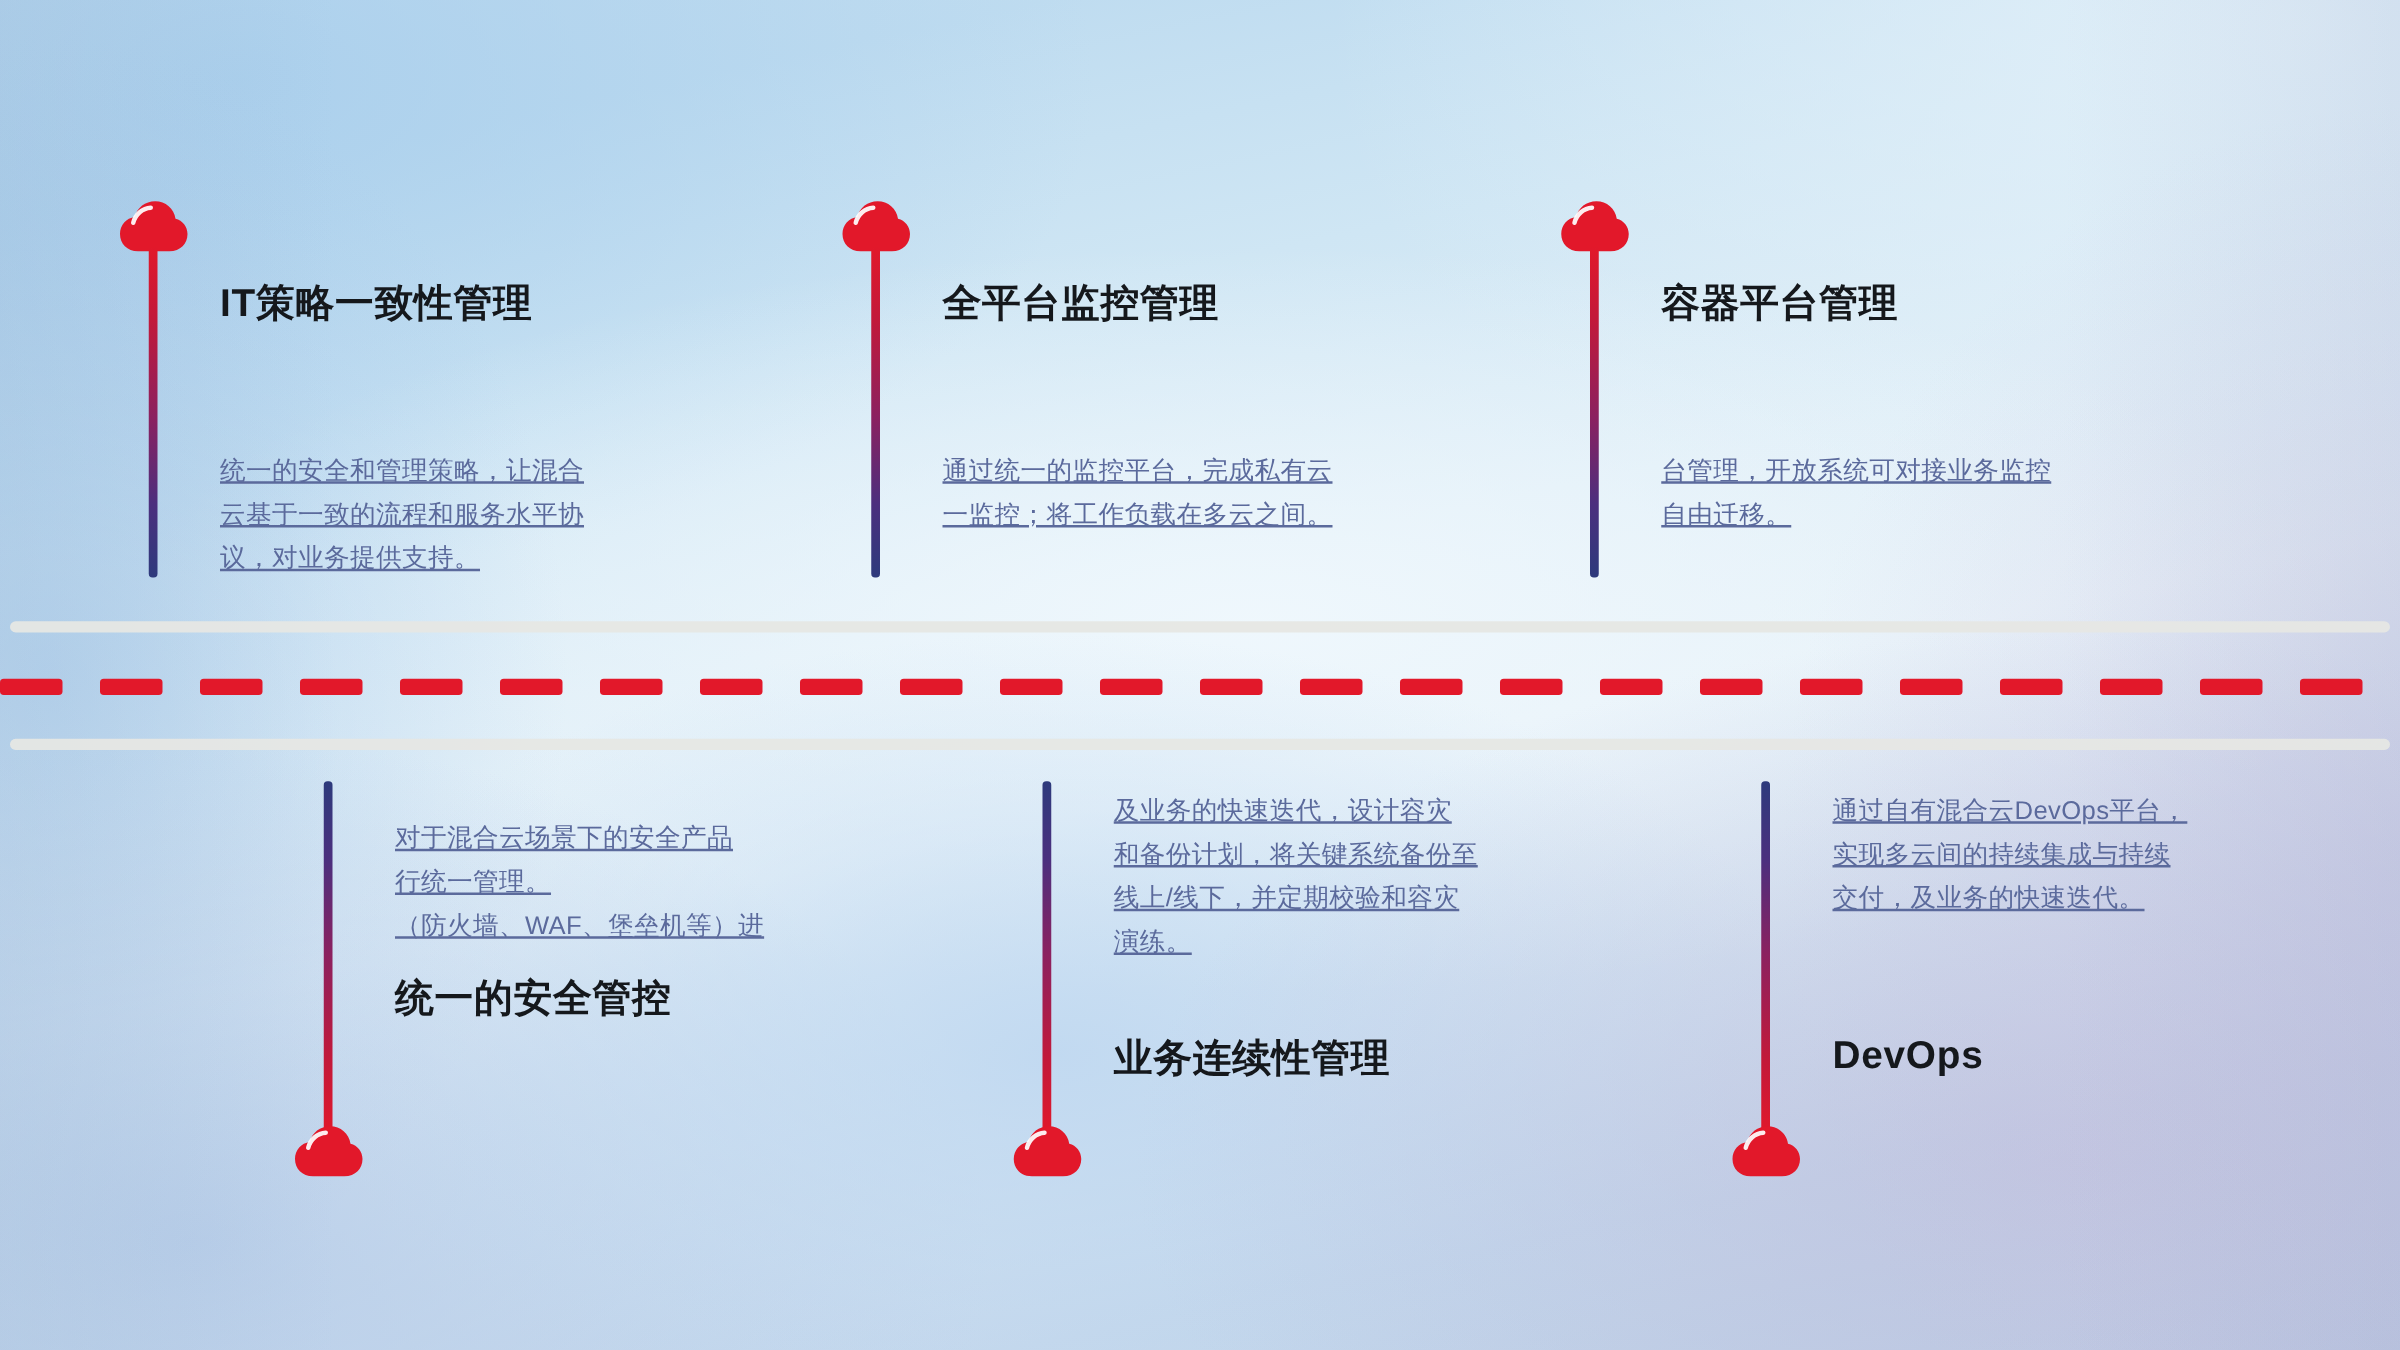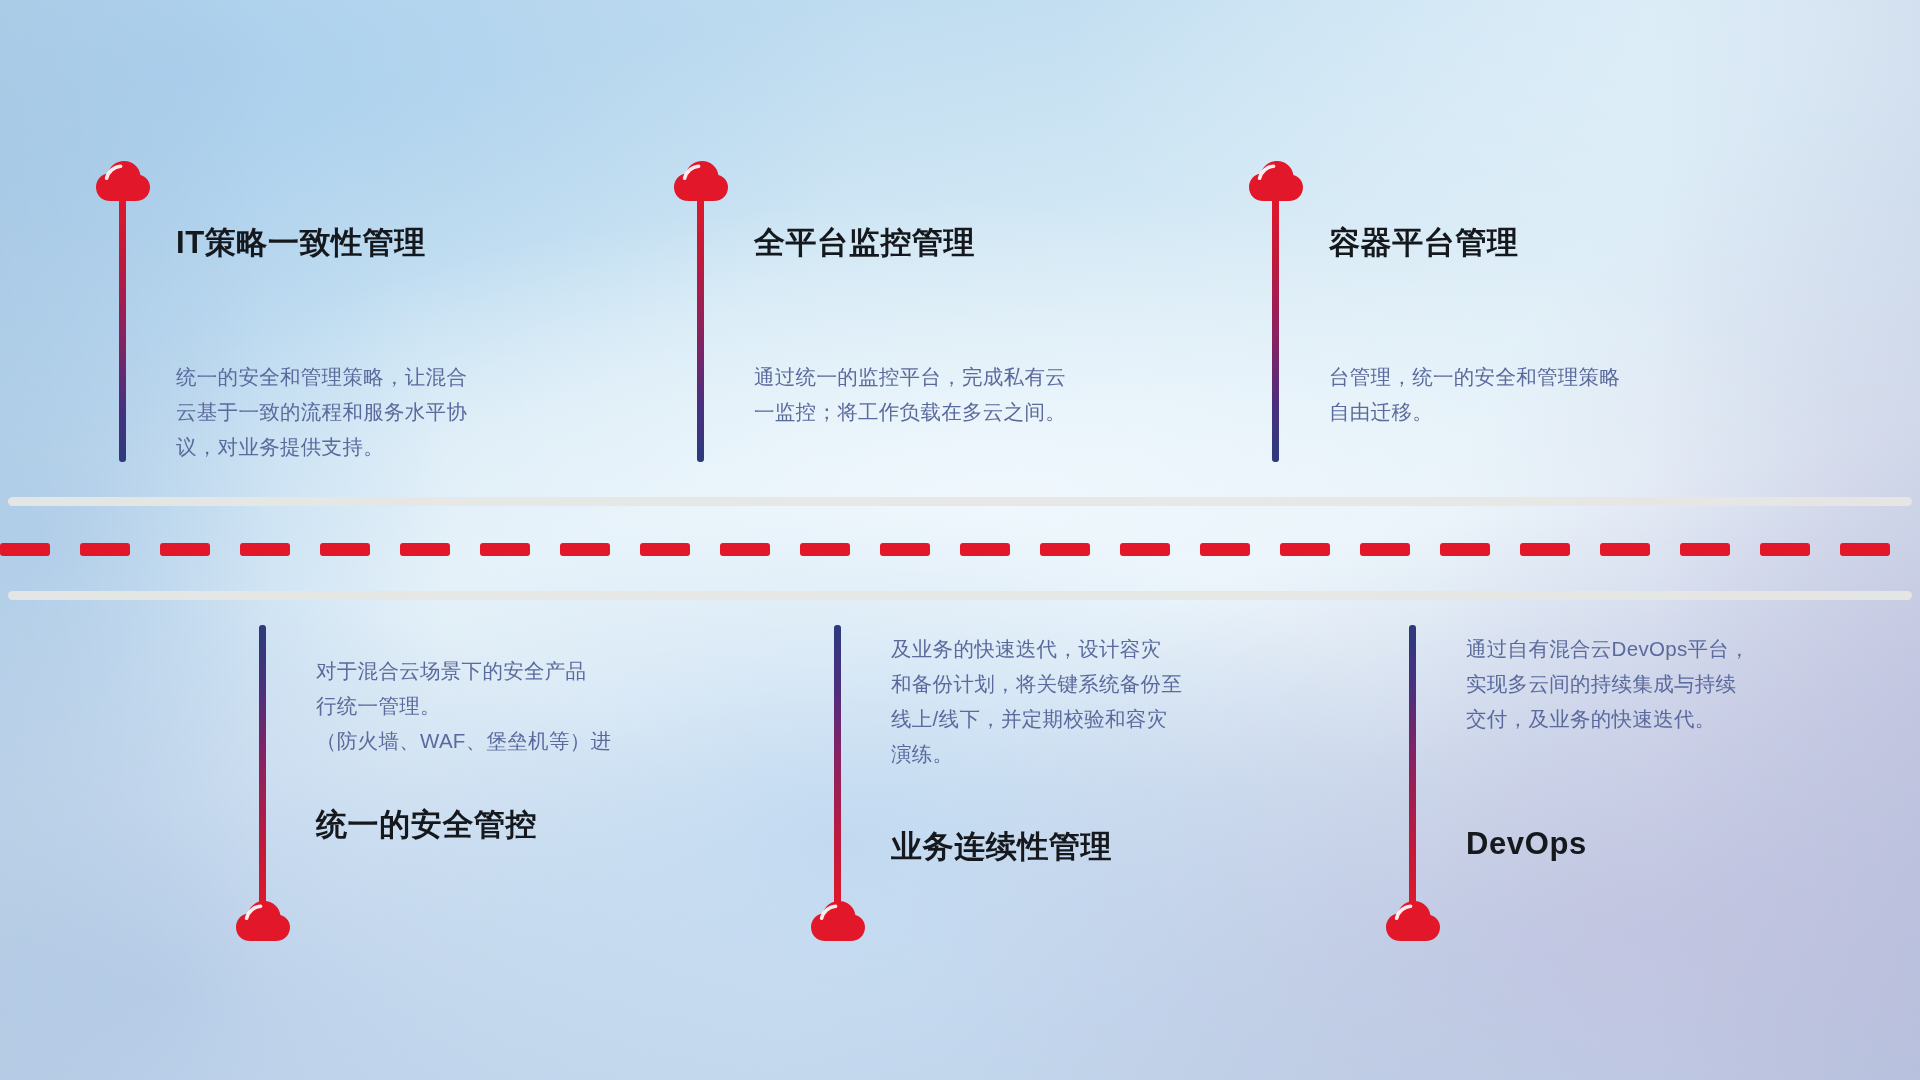--- a/index.html
+++ b/index.html
@@ -139,7 +139,7 @@
     color: #5b6a9c;
     letter-spacing: 0.3px;
   }
-  .body-line { white-space: nowrap; display: block; }
+  .body-line { white-space: nowrap; display: block; text-decoration: underline; }
 </style>
 </head>
 <body>

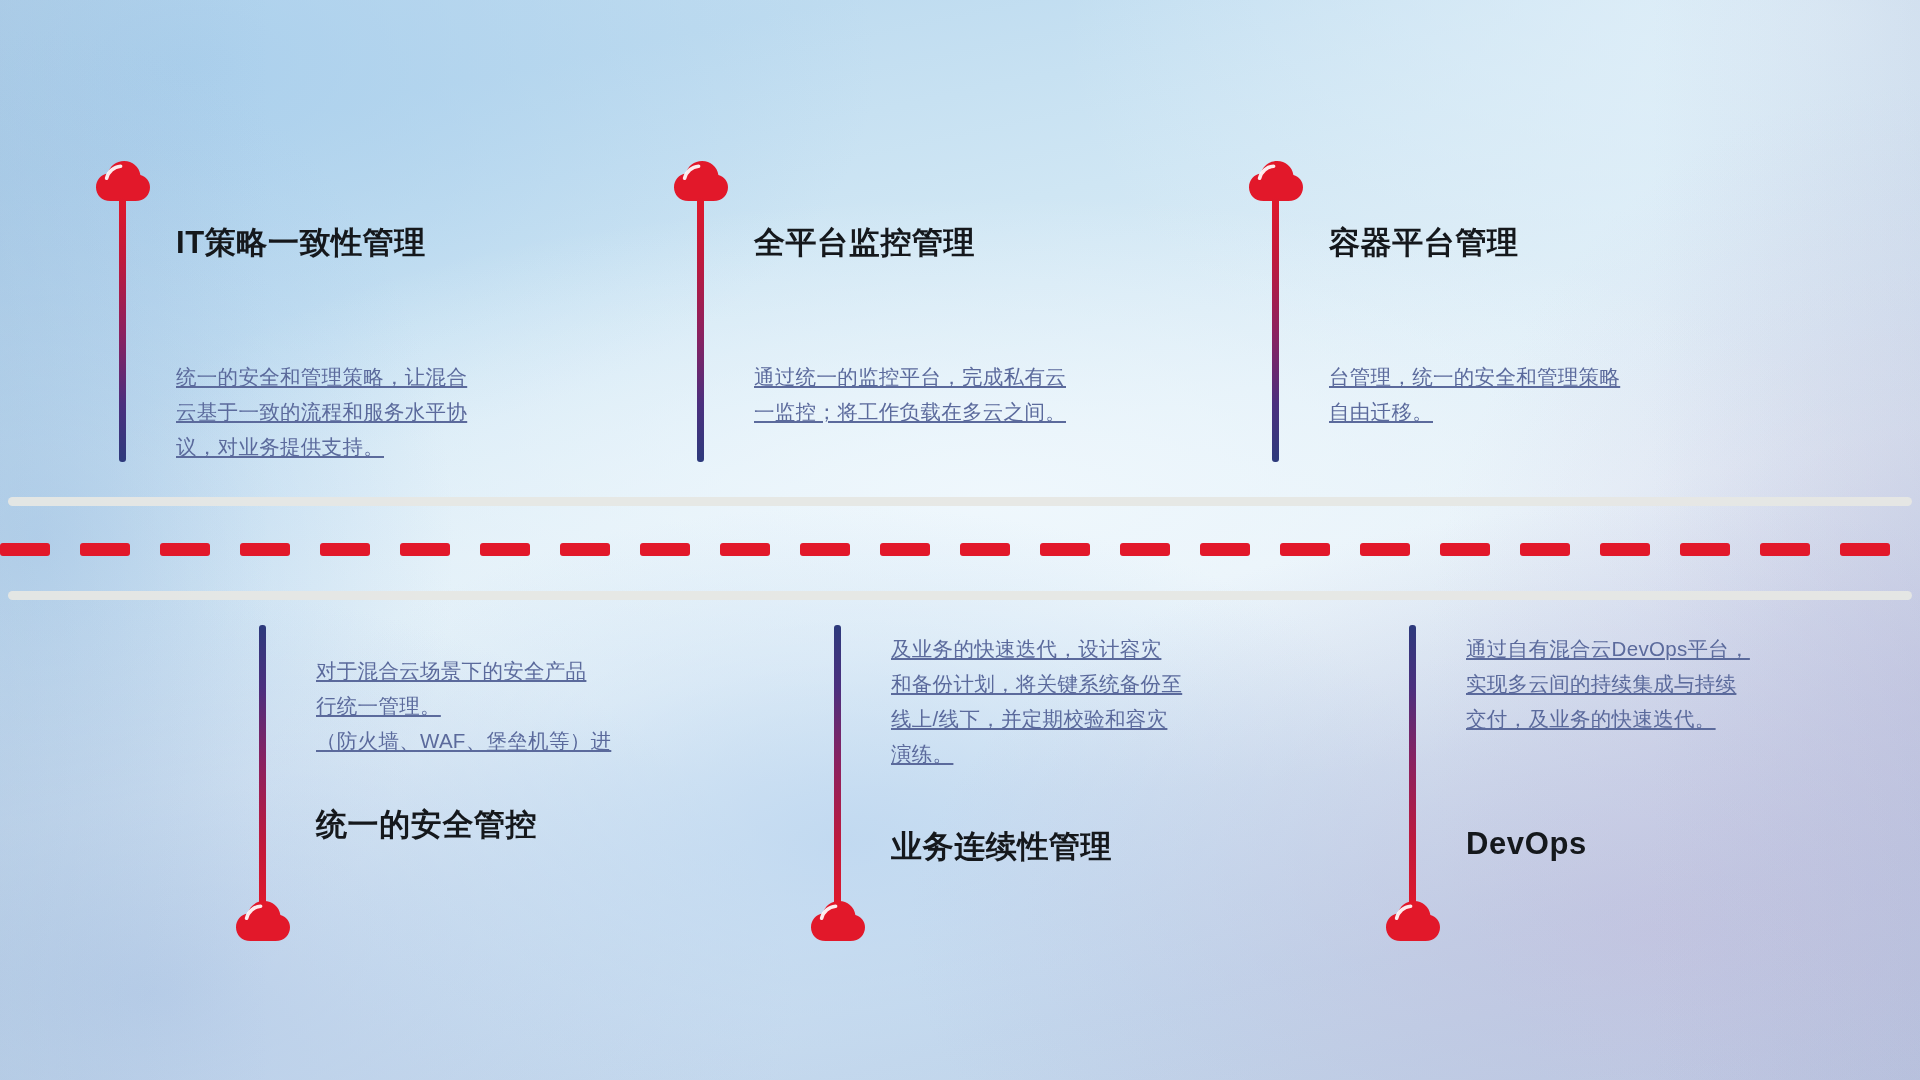--- a/index.html
+++ b/index.html
@@ -229,7 +229,7 @@
     <div class="stem down" style="left:1272px; top:197px; height:265px;"></div>
     <div class="heading" style="left:1329px; top:222px;">容器平台管理</div>
     <div class="body" style="left:1329px; top:359px;">
-      <span class="body-line">台管理，统一的安全和管理策略</span>
+      <span class="body-line">台管理，开放系统可对接业务监控</span>
       <span class="body-line">自由迁移。</span>
     </div>
   </div>

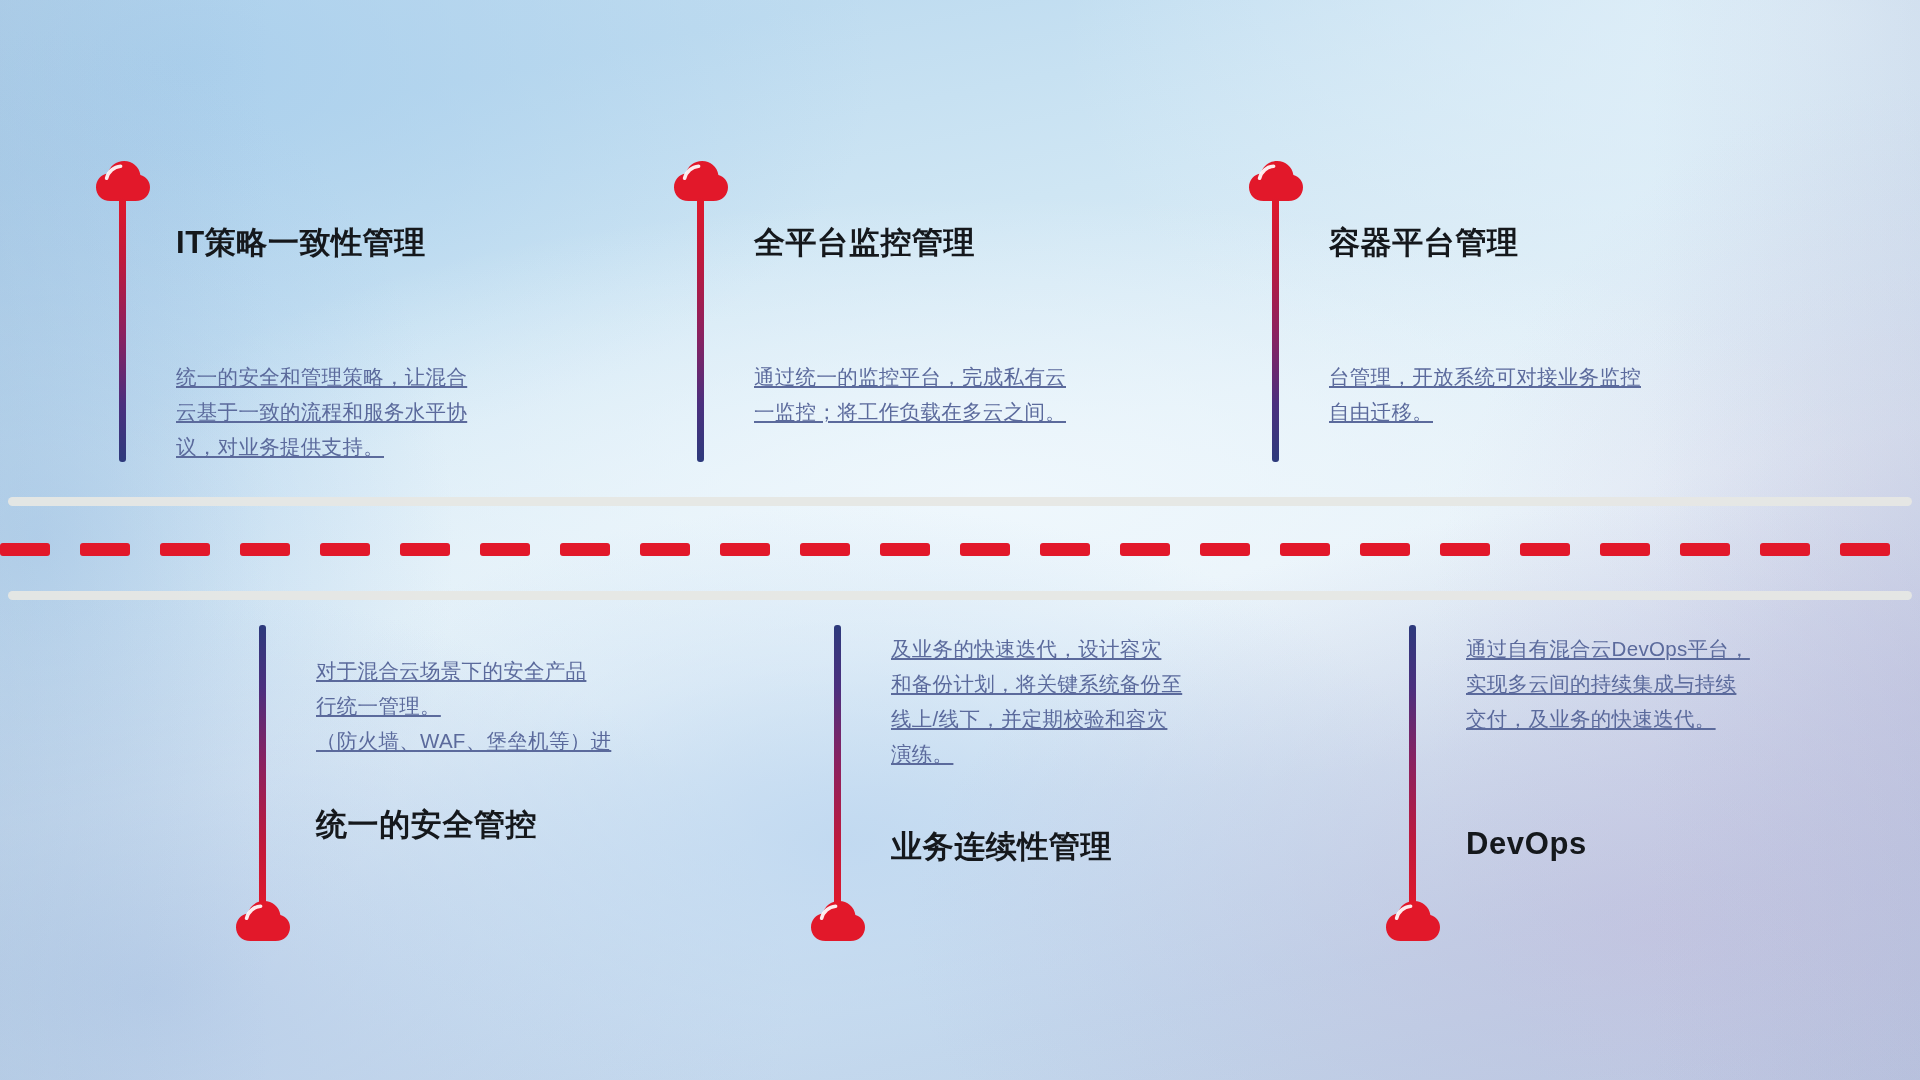--- a/index.html
+++ b/index.html
@@ -247,7 +247,7 @@
       <span class="body-line">行统一管理。</span>
       <span class="body-line">（防火墙、WAF、堡垒机等）进</span>
     </div>
-    <div class="heading" style="left:316px; top:804px;">统一的安全管控</div>
+    <div class="heading" style="left:316px; top:778px;">统一的安全管控</div>
   </div>
 
   <div class="item">

